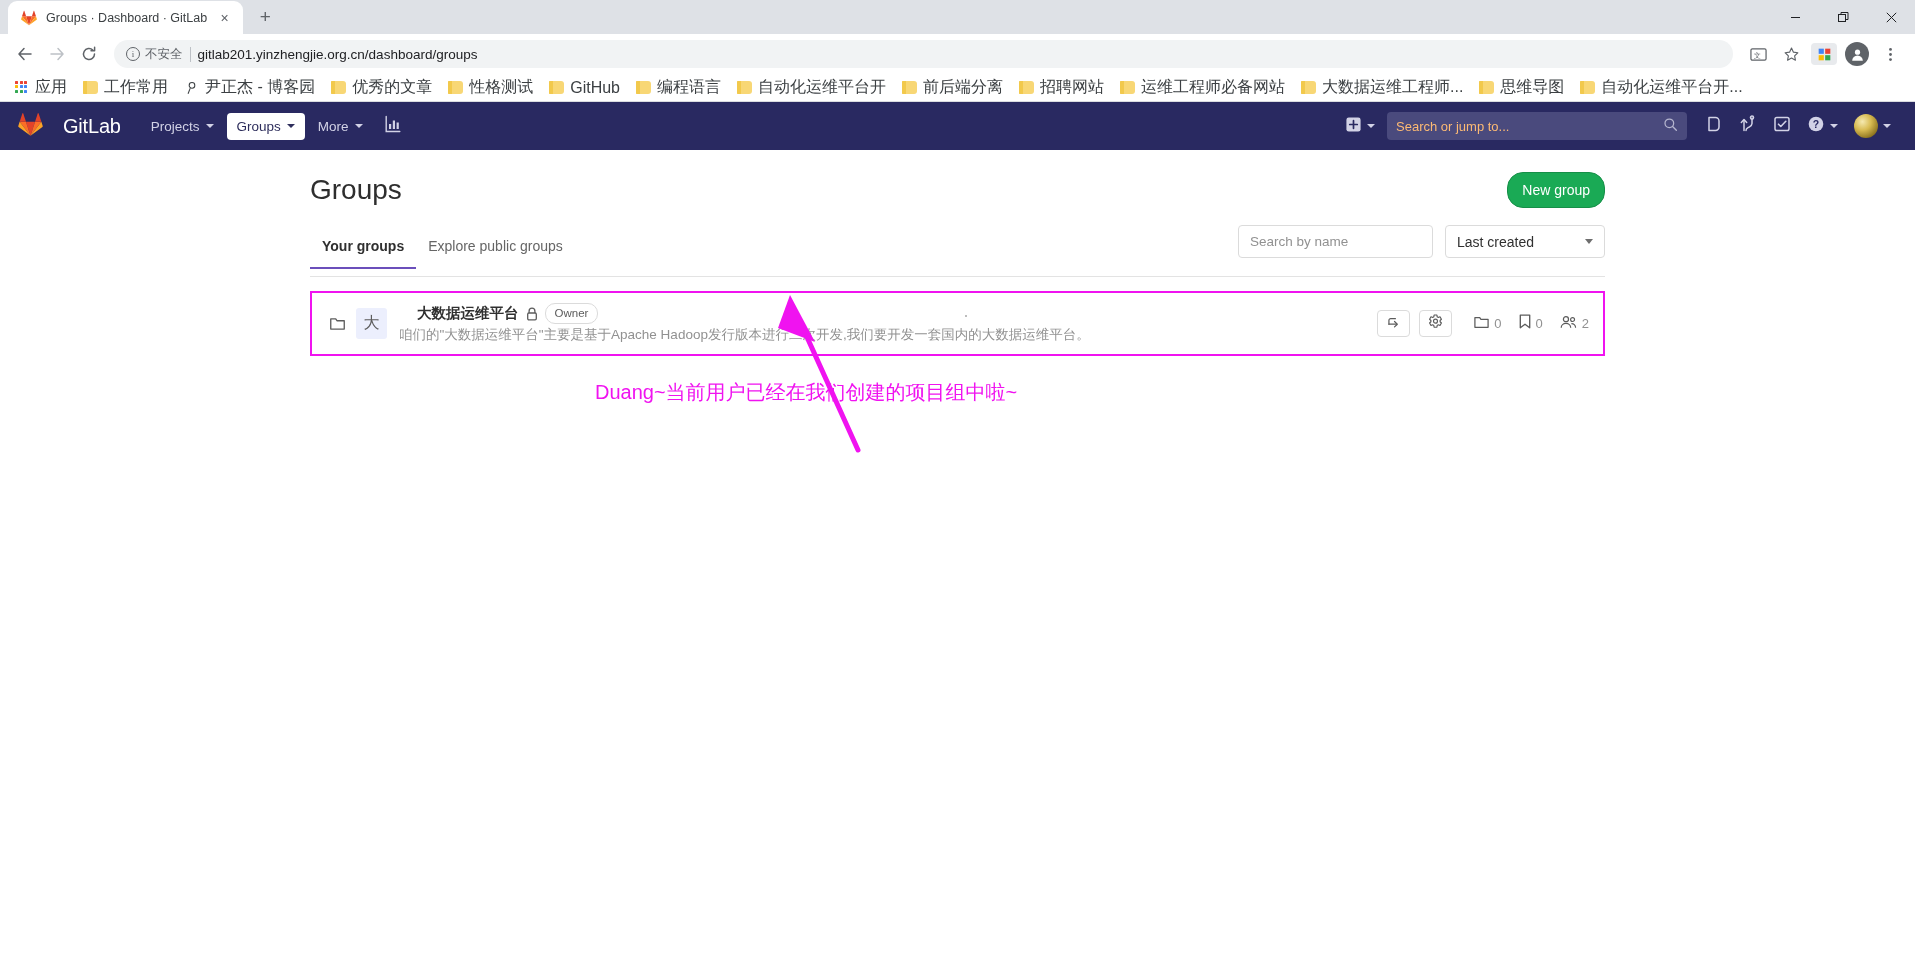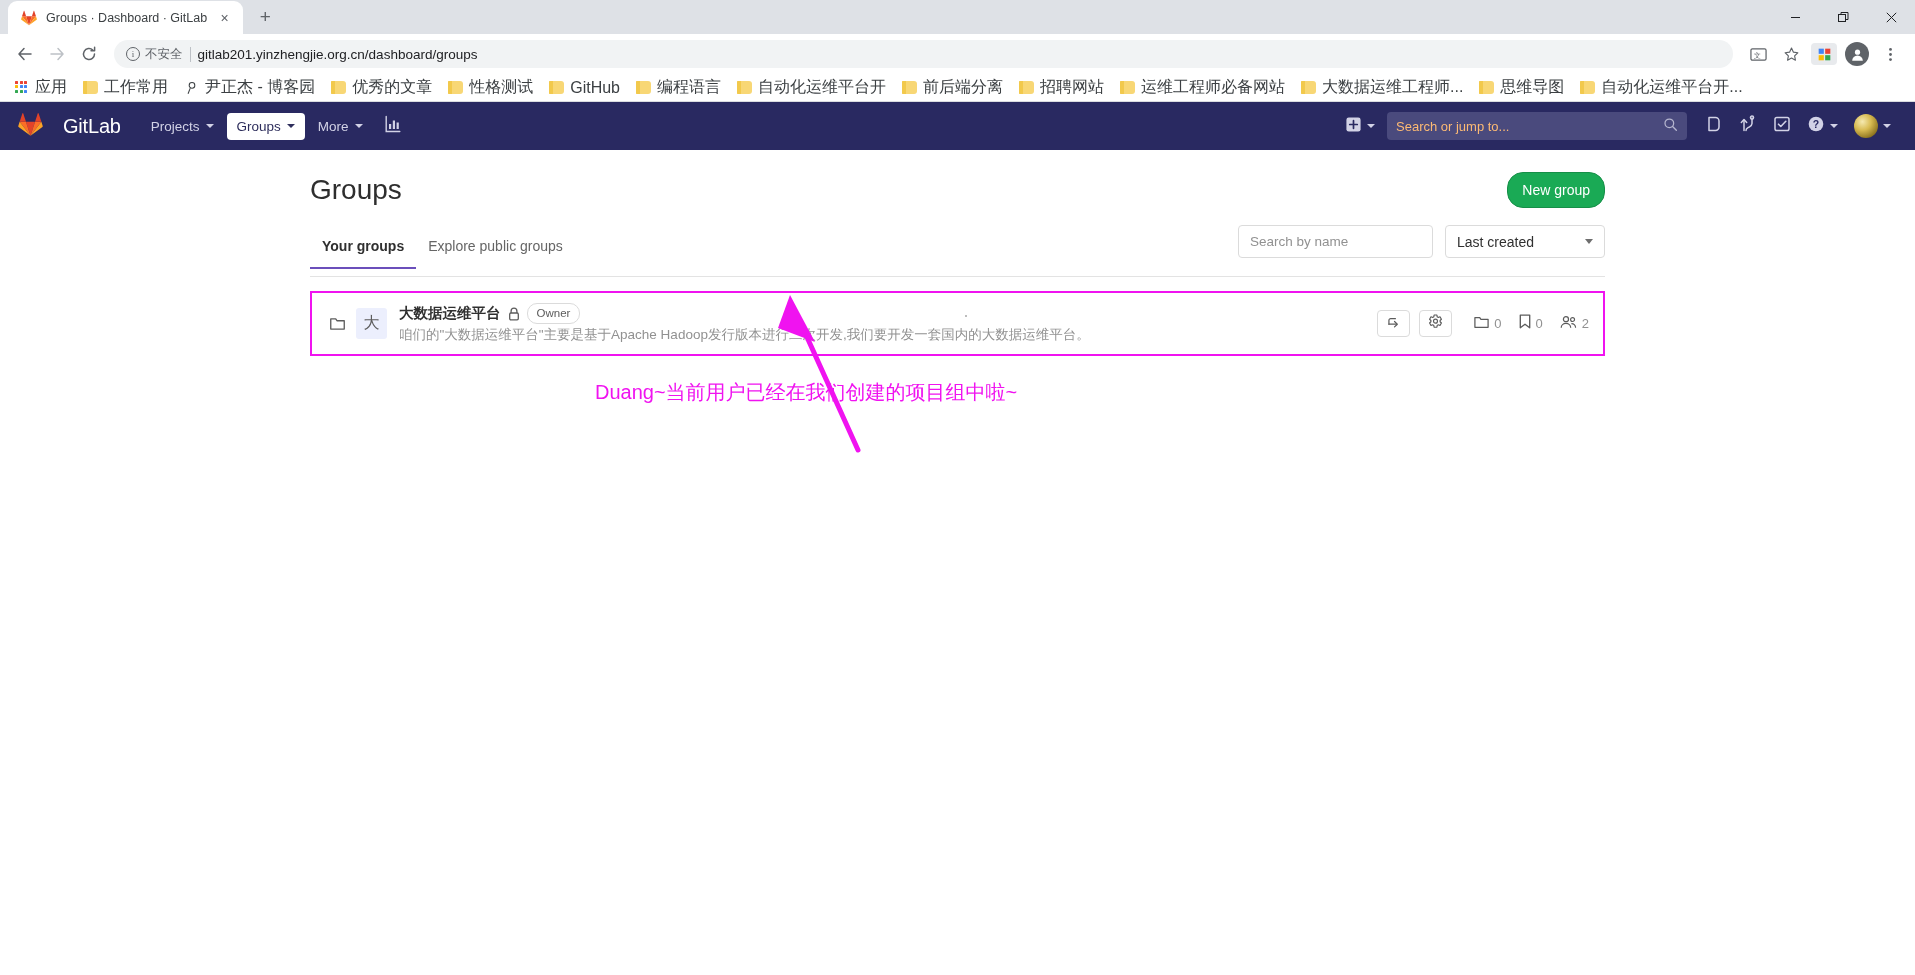--- a/index.html
+++ b/index.html
@@ -354,7 +354,7 @@
   }
   .group-info { flex: 1; min-width: 0; }
   .group-title-line {
-    display: flex; align-items: center; gap: 7px;
+    display: flex; align-items: center; gap: 7px; margin-left: 18px;
   }
   .group-name {
     font-size: 14.5px;

